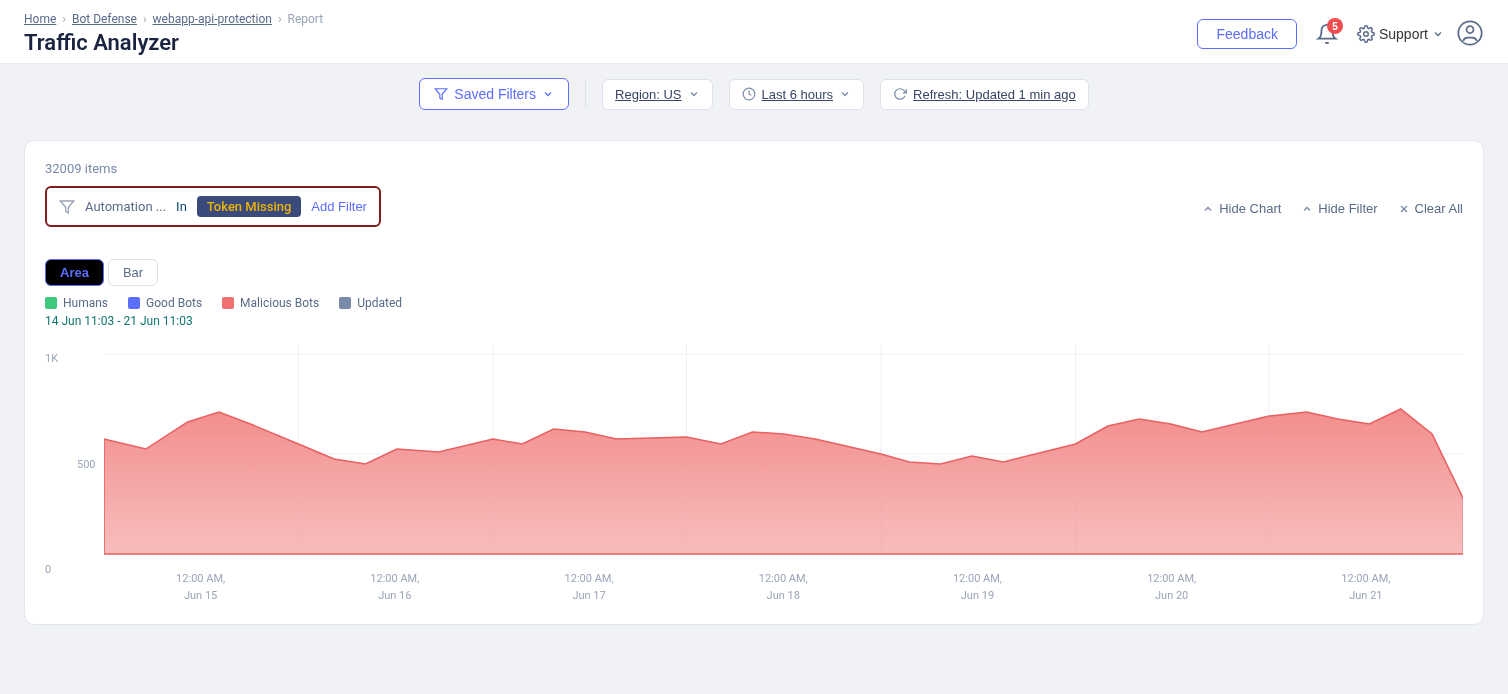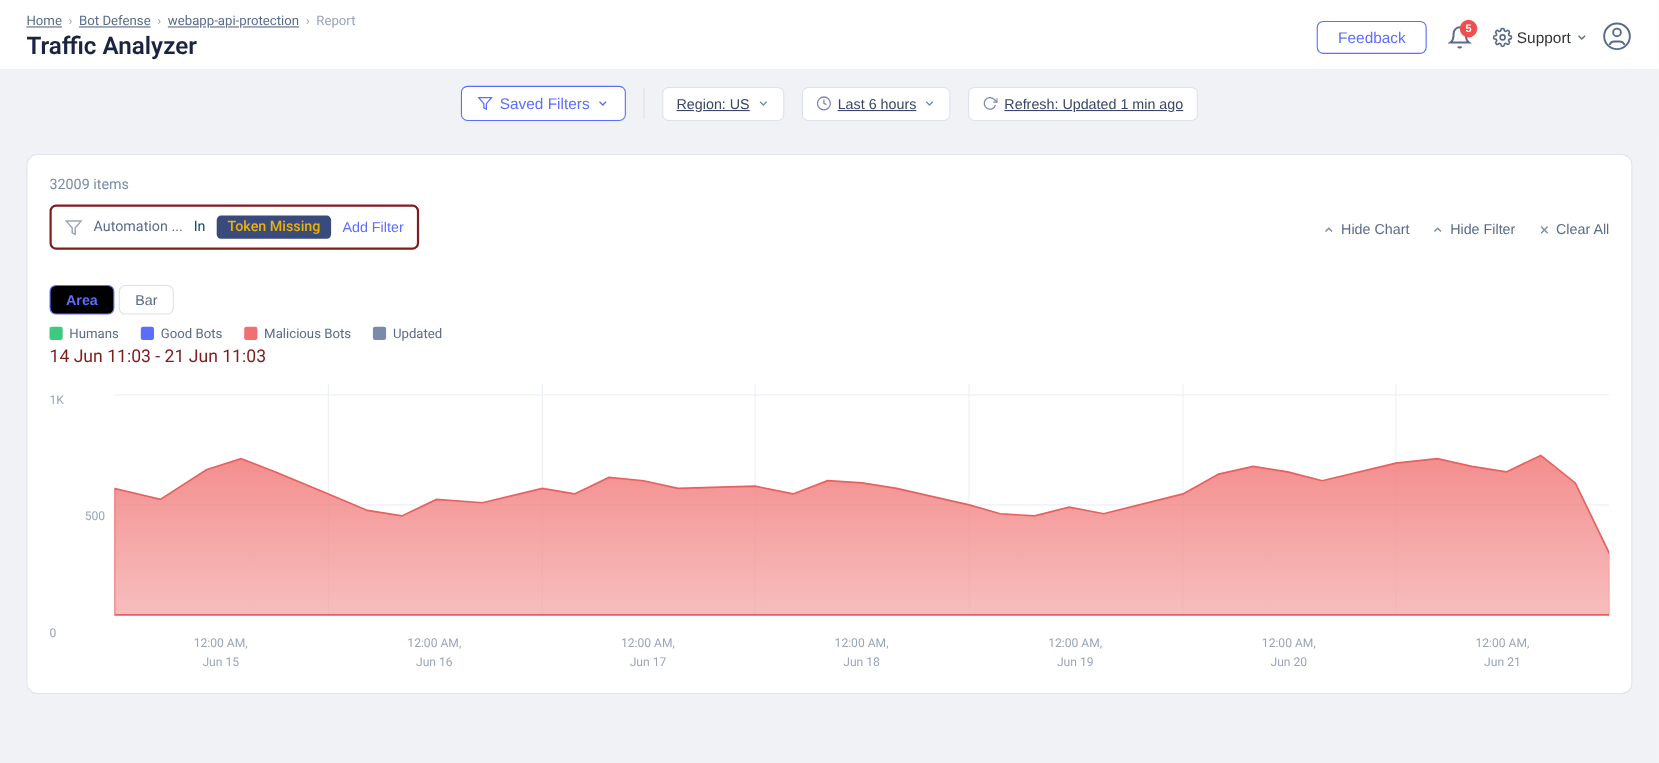--- a/index.html
+++ b/index.html
@@ -49,7 +49,7 @@
     .legend-item { display: flex; align-items: center; gap: 6px; font-size: 12px; color: #5a6b8a; }
     .legend-dot { width: 12px; height: 12px; border-radius: 2px; }
 
-    .date-range { font-size: 16px; color: #7f1d1d; margin-bottom: 16px; }
+    .date-range { font-size: 12px; color: #0f766e; margin-bottom: 16px; }
 
     .header-wrapper { position: relative; }
   </style>

